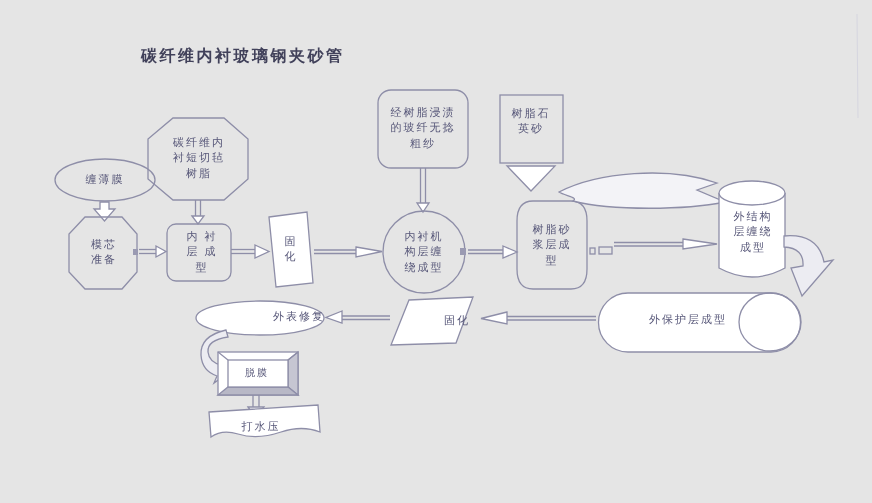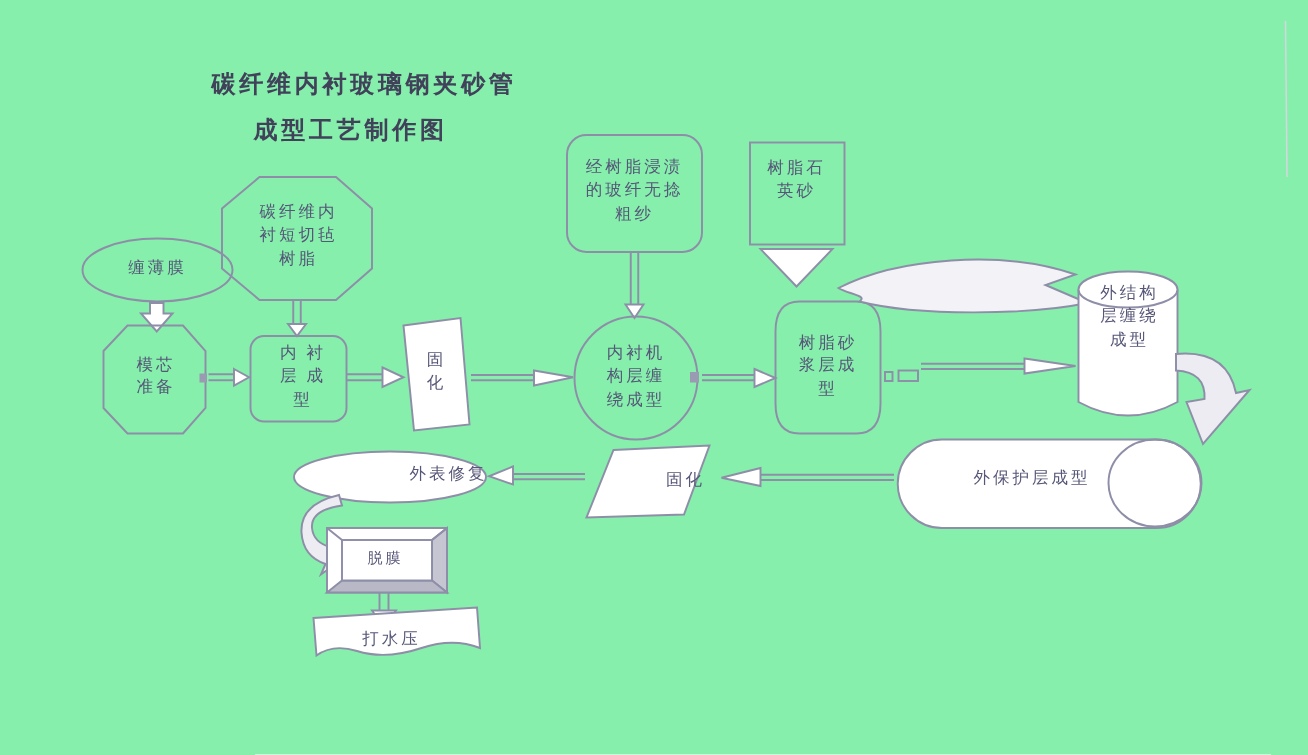--- a/index.html
+++ b/index.html
@@ -4,8 +4,8 @@
 <style>
   html,body{margin:0;padding:0;background:#ffffff;}
   #stage{
-    position:relative;width:872px;height:503px;background:#86efac;overflow:hidden;
-    font-family:Liberation Serif, serif;
+    position:relative;width:872px;height:503px;background:#e5e5e5;overflow:hidden;
+    font-family:Liberation Sans, sans-serif;
   }
   #diagram-svg{position:absolute;left:0;top:0;}
   .lbl{

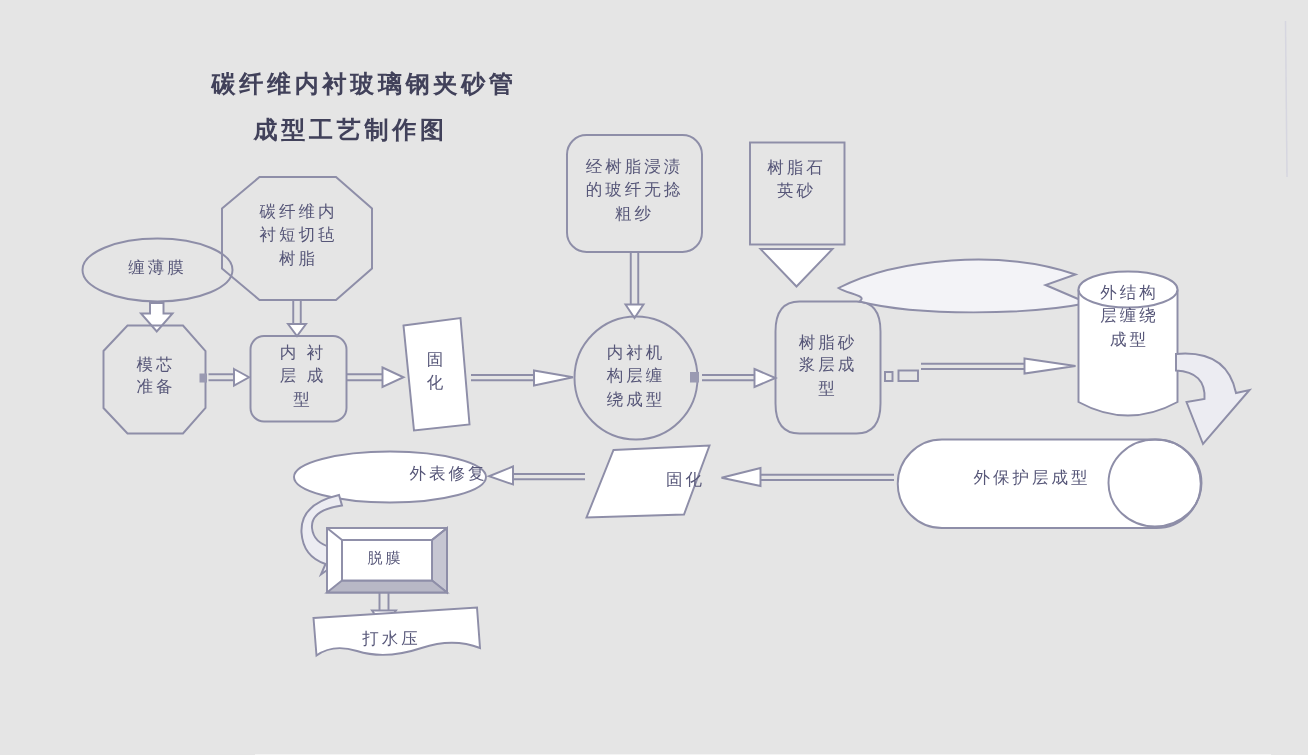--- a/index.html
+++ b/index.html
@@ -120,7 +120,6 @@
   </svg>
 
   <div class="title-line" style="left:141px;top:46px;">碳纤维内衬玻璃钢夹砂管</div>
-  <div class="title-line" style="left:169px;top:77px;">成型工艺制作图</div>
 
   <div class="lbl" style="left:105px;top:180px;">缠薄膜</div>
   <div class="lbl" style="left:104px;top:252px;">模芯

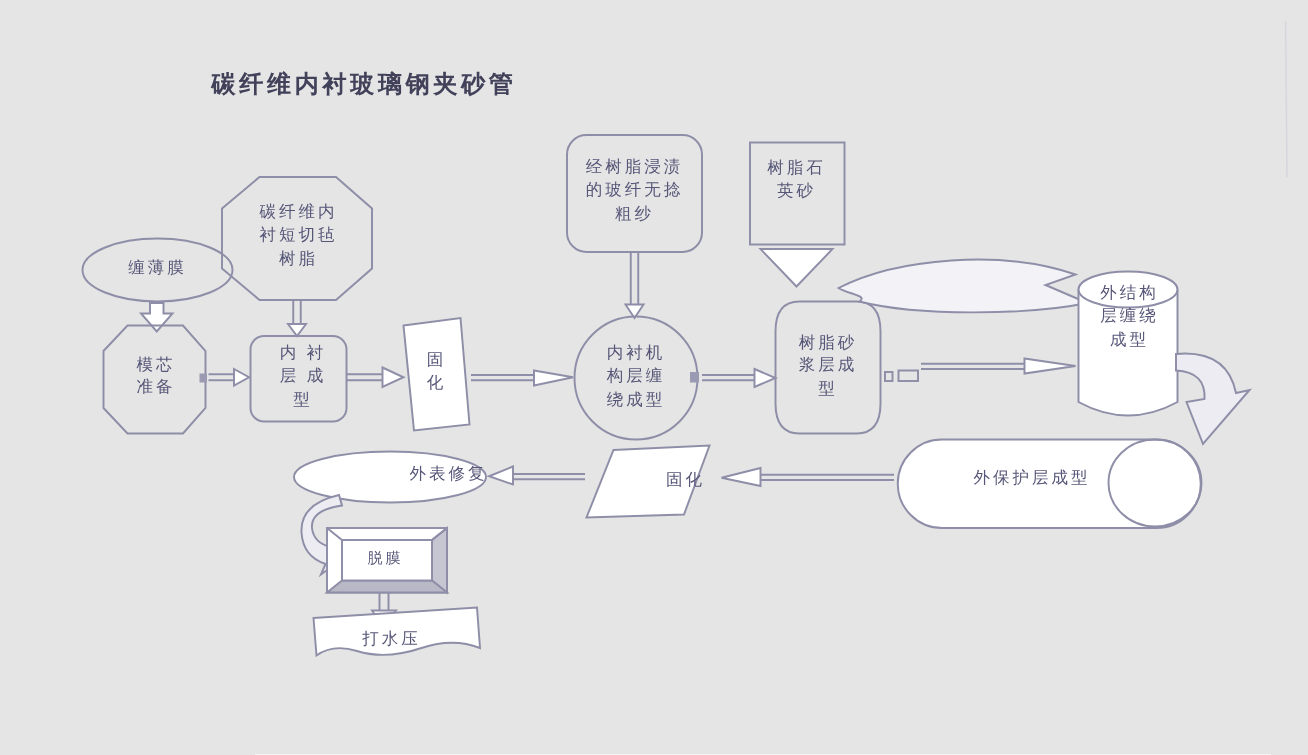--- a/index.html
+++ b/index.html
@@ -143,7 +143,7 @@
   <div class="lbl" style="left:552px;top:245px;">树脂砂
 浆层成
 型</div>
-  <div class="lbl" style="left:753px;top:212px;">外结构
+  <div class="lbl" style="left:753px;top:232px;">外结构
 层缠绕
 成型</div>
   <div class="lbl" style="left:688px;top:320px;">外保护层成型</div>

